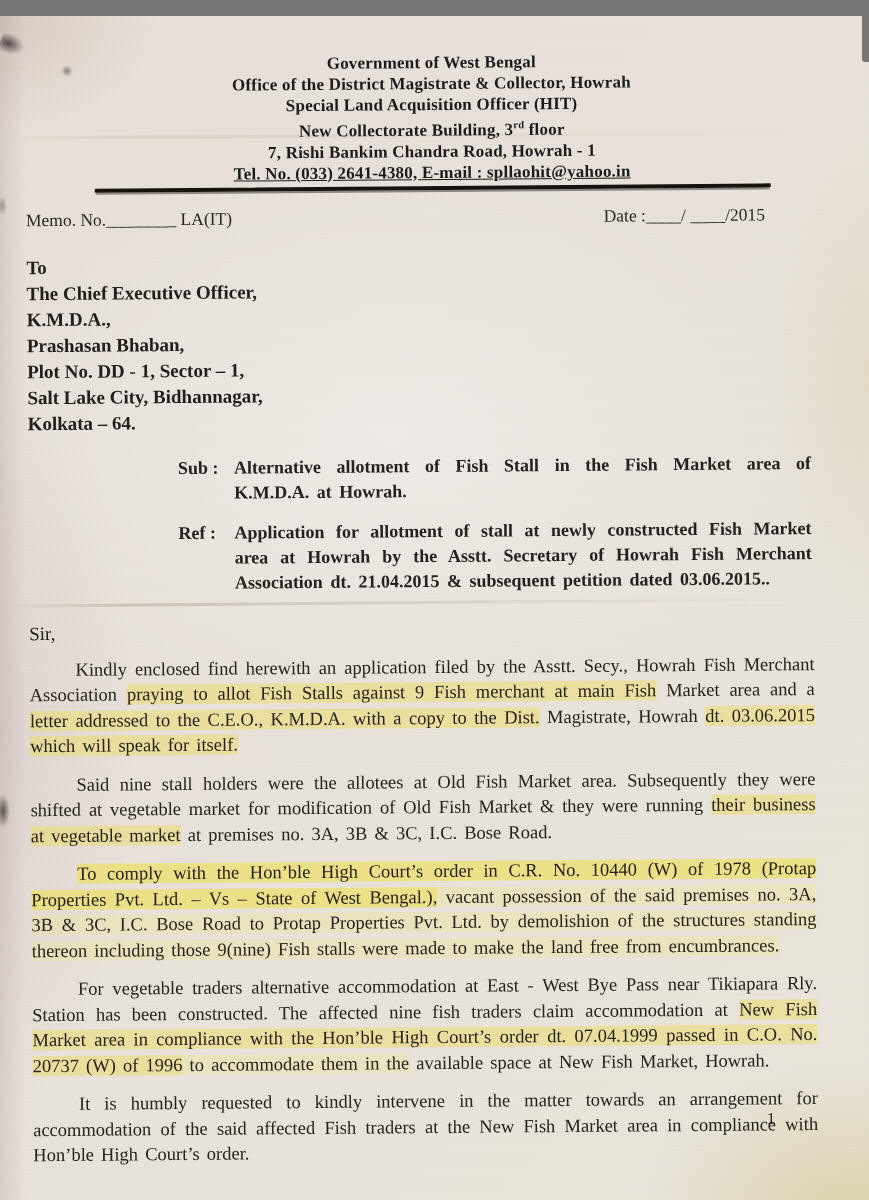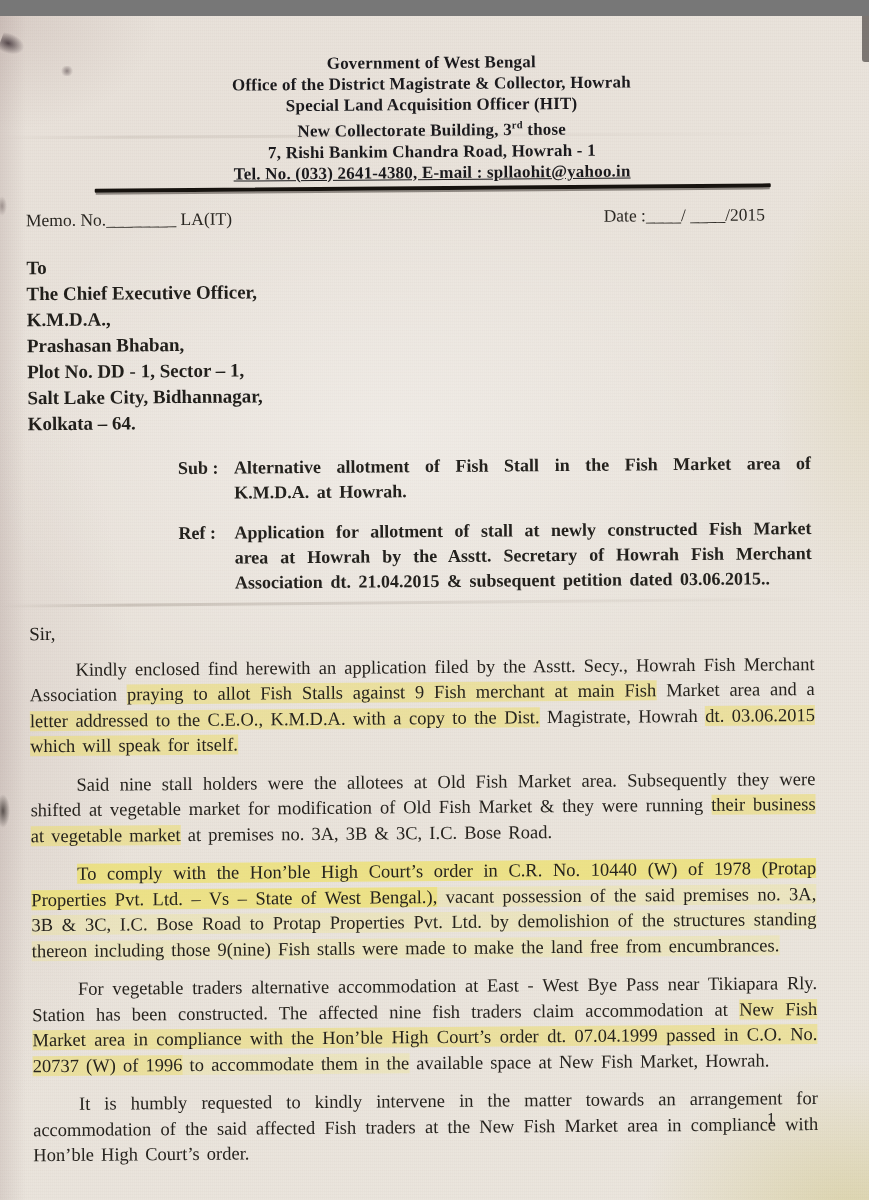--- a/index.html
+++ b/index.html
@@ -88,7 +88,7 @@
       <div class="lh-line">Government of West Bengal</div>
       <div class="lh-line">Office of the District Magistrate &amp; Collector, Howrah</div>
       <div class="lh-line">Special Land Acquisition Officer (HIT)</div>
-      <div class="lh-line"><span>New Collectorate Building, 3</span><sup>rd</sup><span> those</span></div>
+      <div class="lh-line"><span>New Collectorate Building, 3</span><sup>rd</sup><span> floor</span></div>
       <div class="lh-line">7, Rishi Bankim Chandra Road, Howrah - 1</div>
       <div class="lh-line lh-contact">Tel. No. (033) 2641-4380, E-mail : spllaohit@yahoo.in</div>
       <div class="rule"></div>

